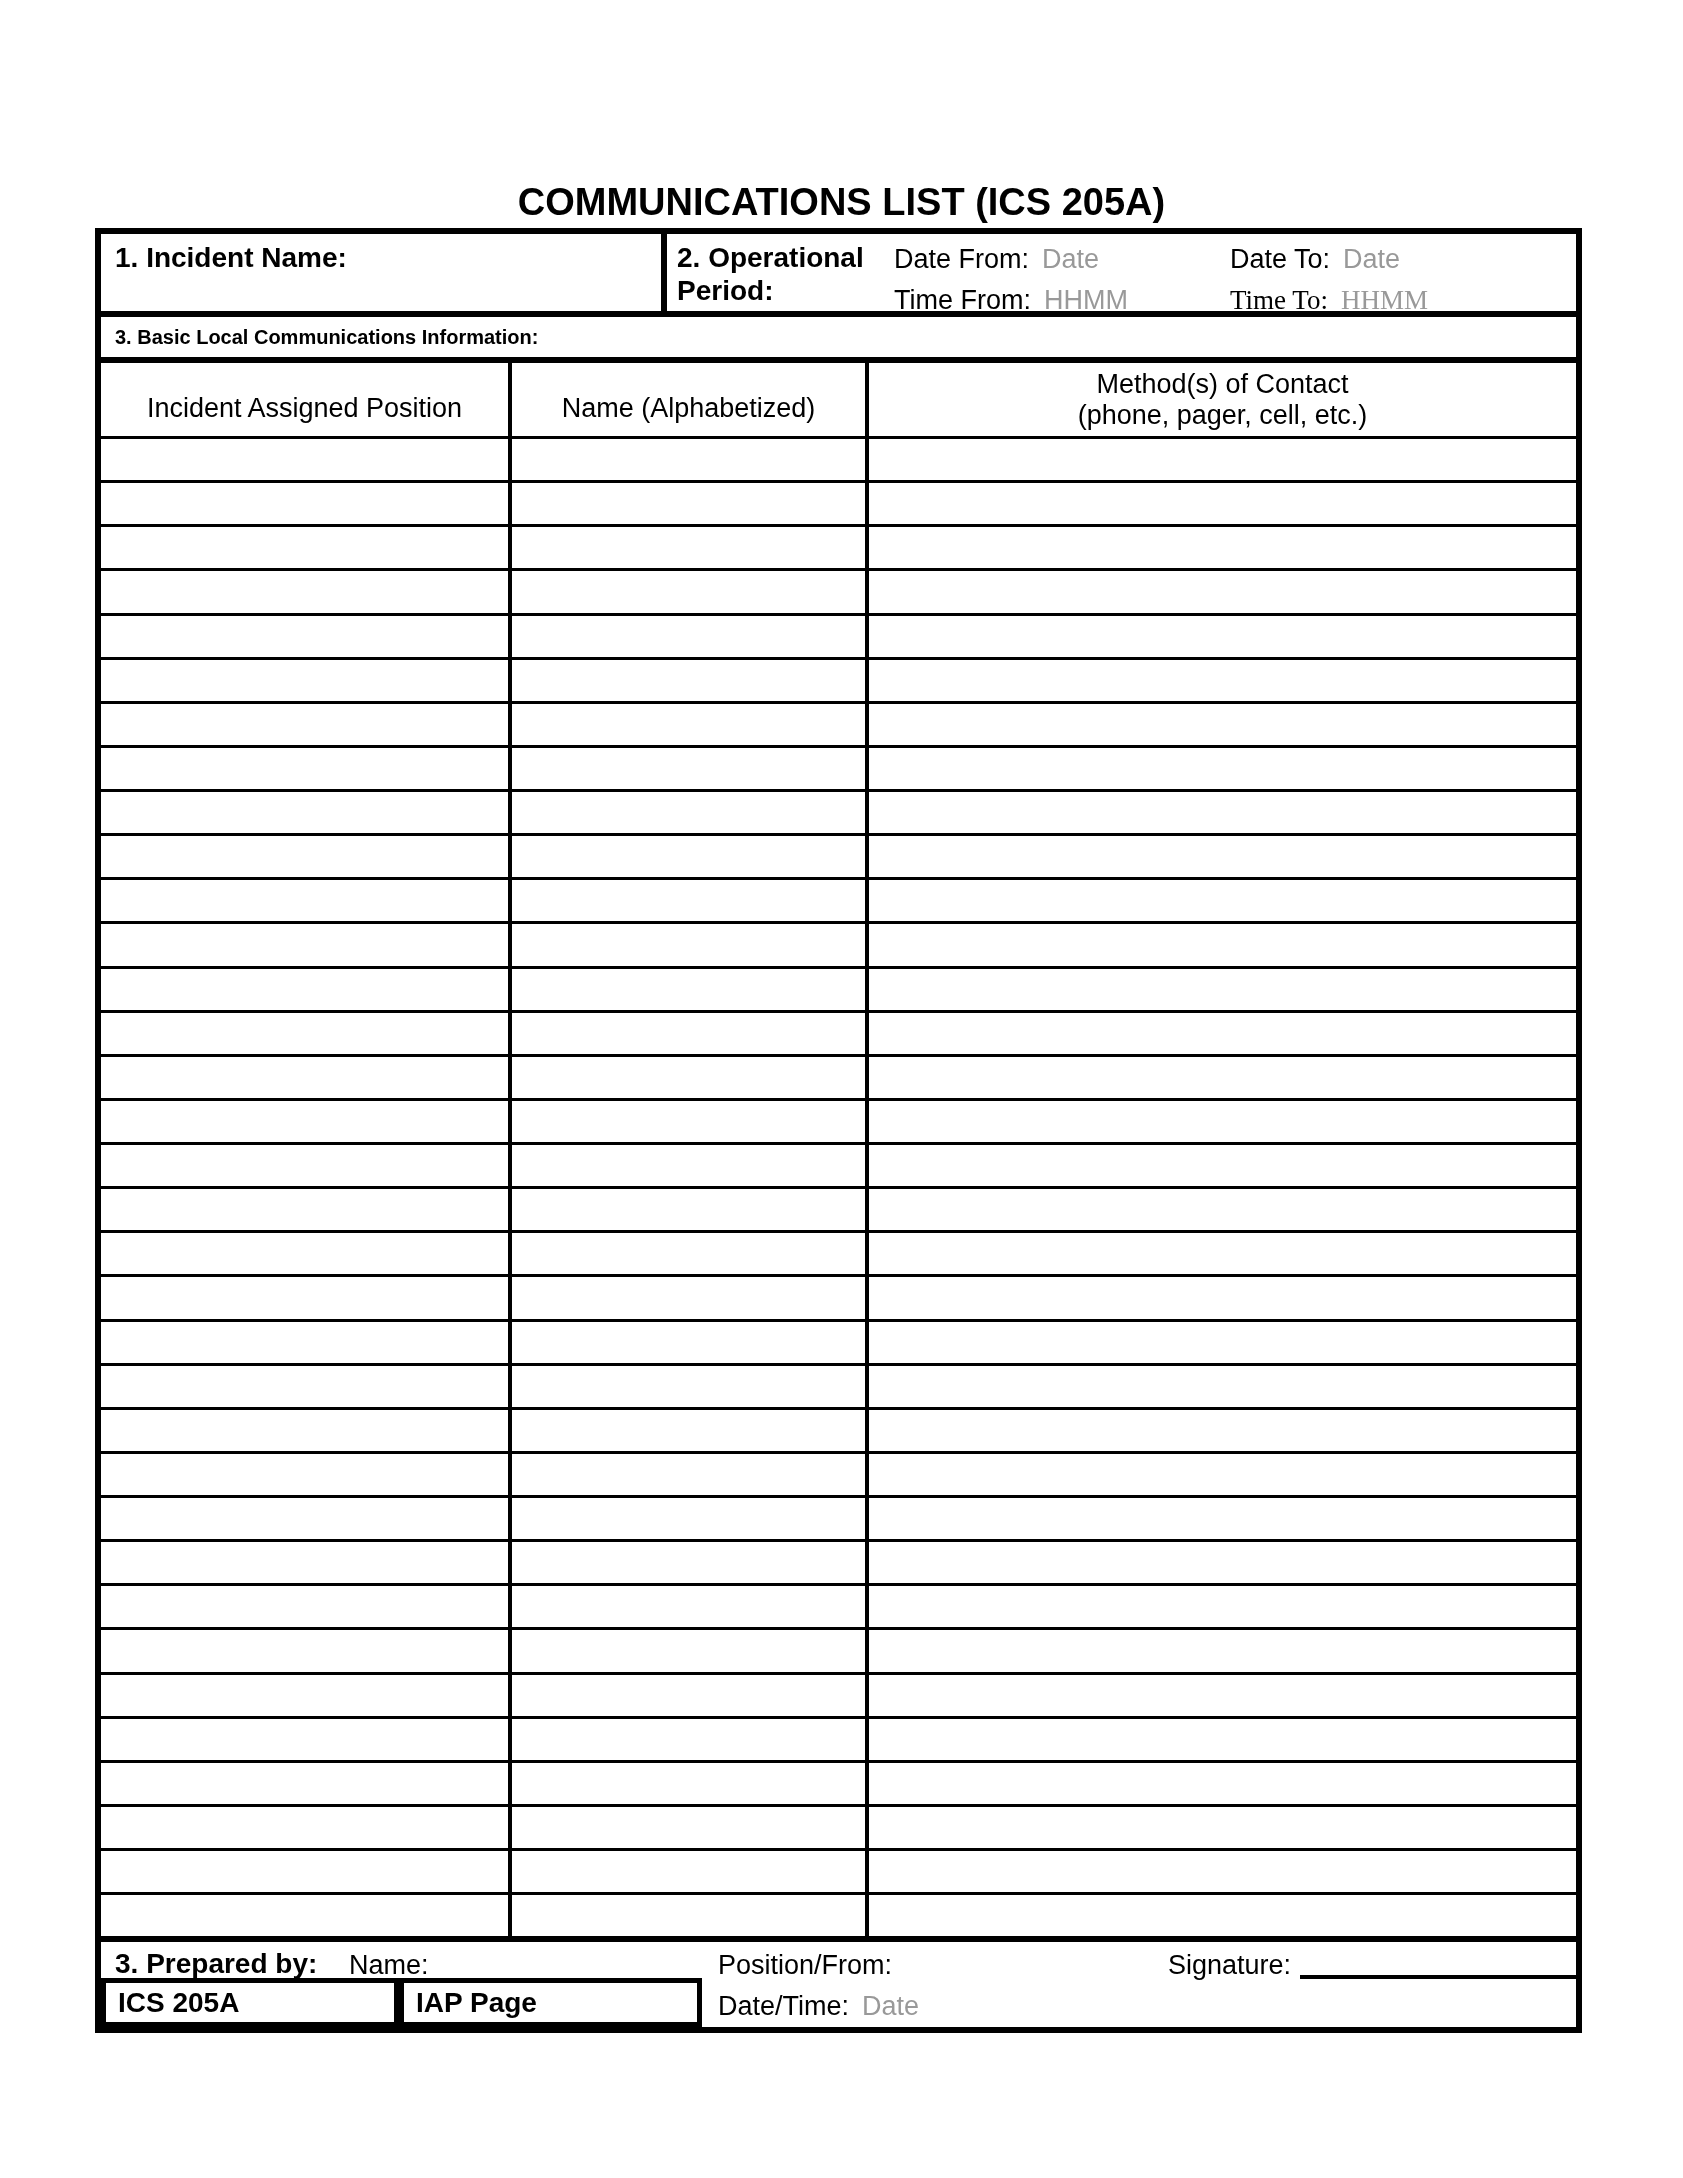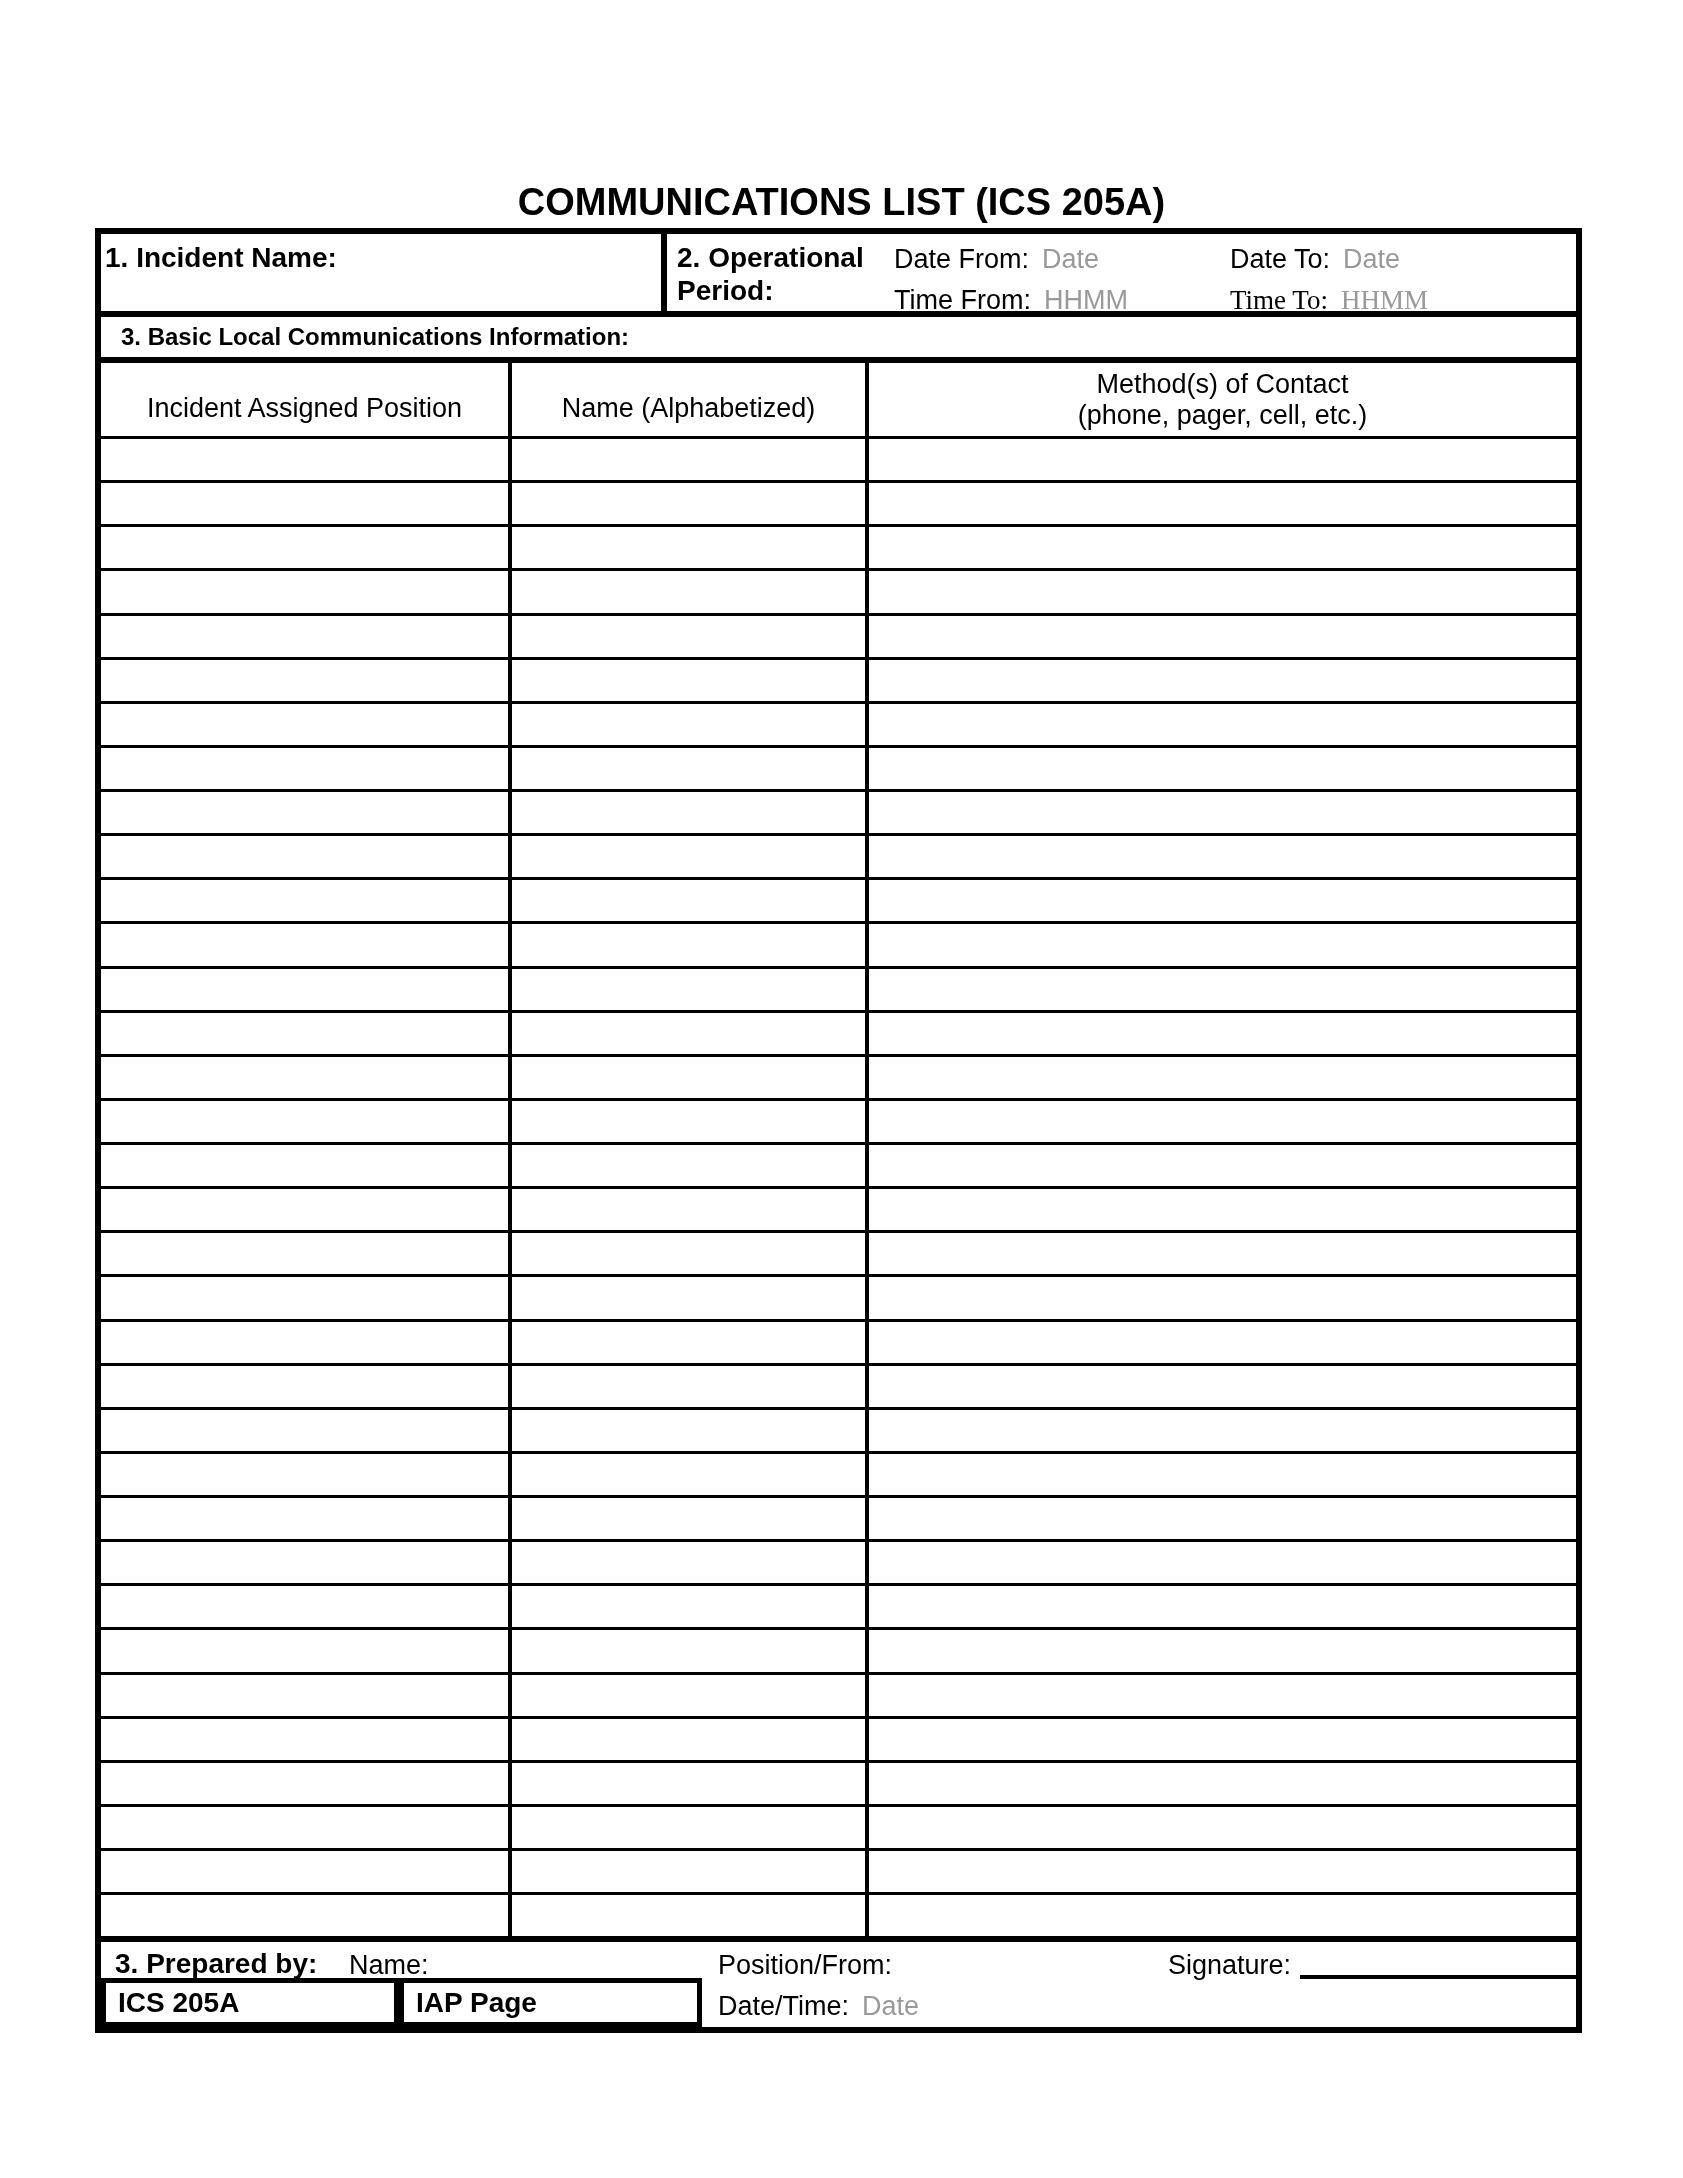--- a/index.html
+++ b/index.html
@@ -33,7 +33,7 @@
   .row-top{display:flex;height:83px;border-bottom:6px solid var(--ink);box-sizing:border-box;}
   .cell-incident{
     width:566px;border-right:6px solid var(--ink);box-sizing:border-box;
-    padding:8px 0 0 4px;font-size:28px;font-weight:bold;
+    padding:8px 0 0 14px;font-size:28px;font-weight:bold;
   }
   .cell-op{flex:1;position:relative;font-size:27px;}
   .op-label{

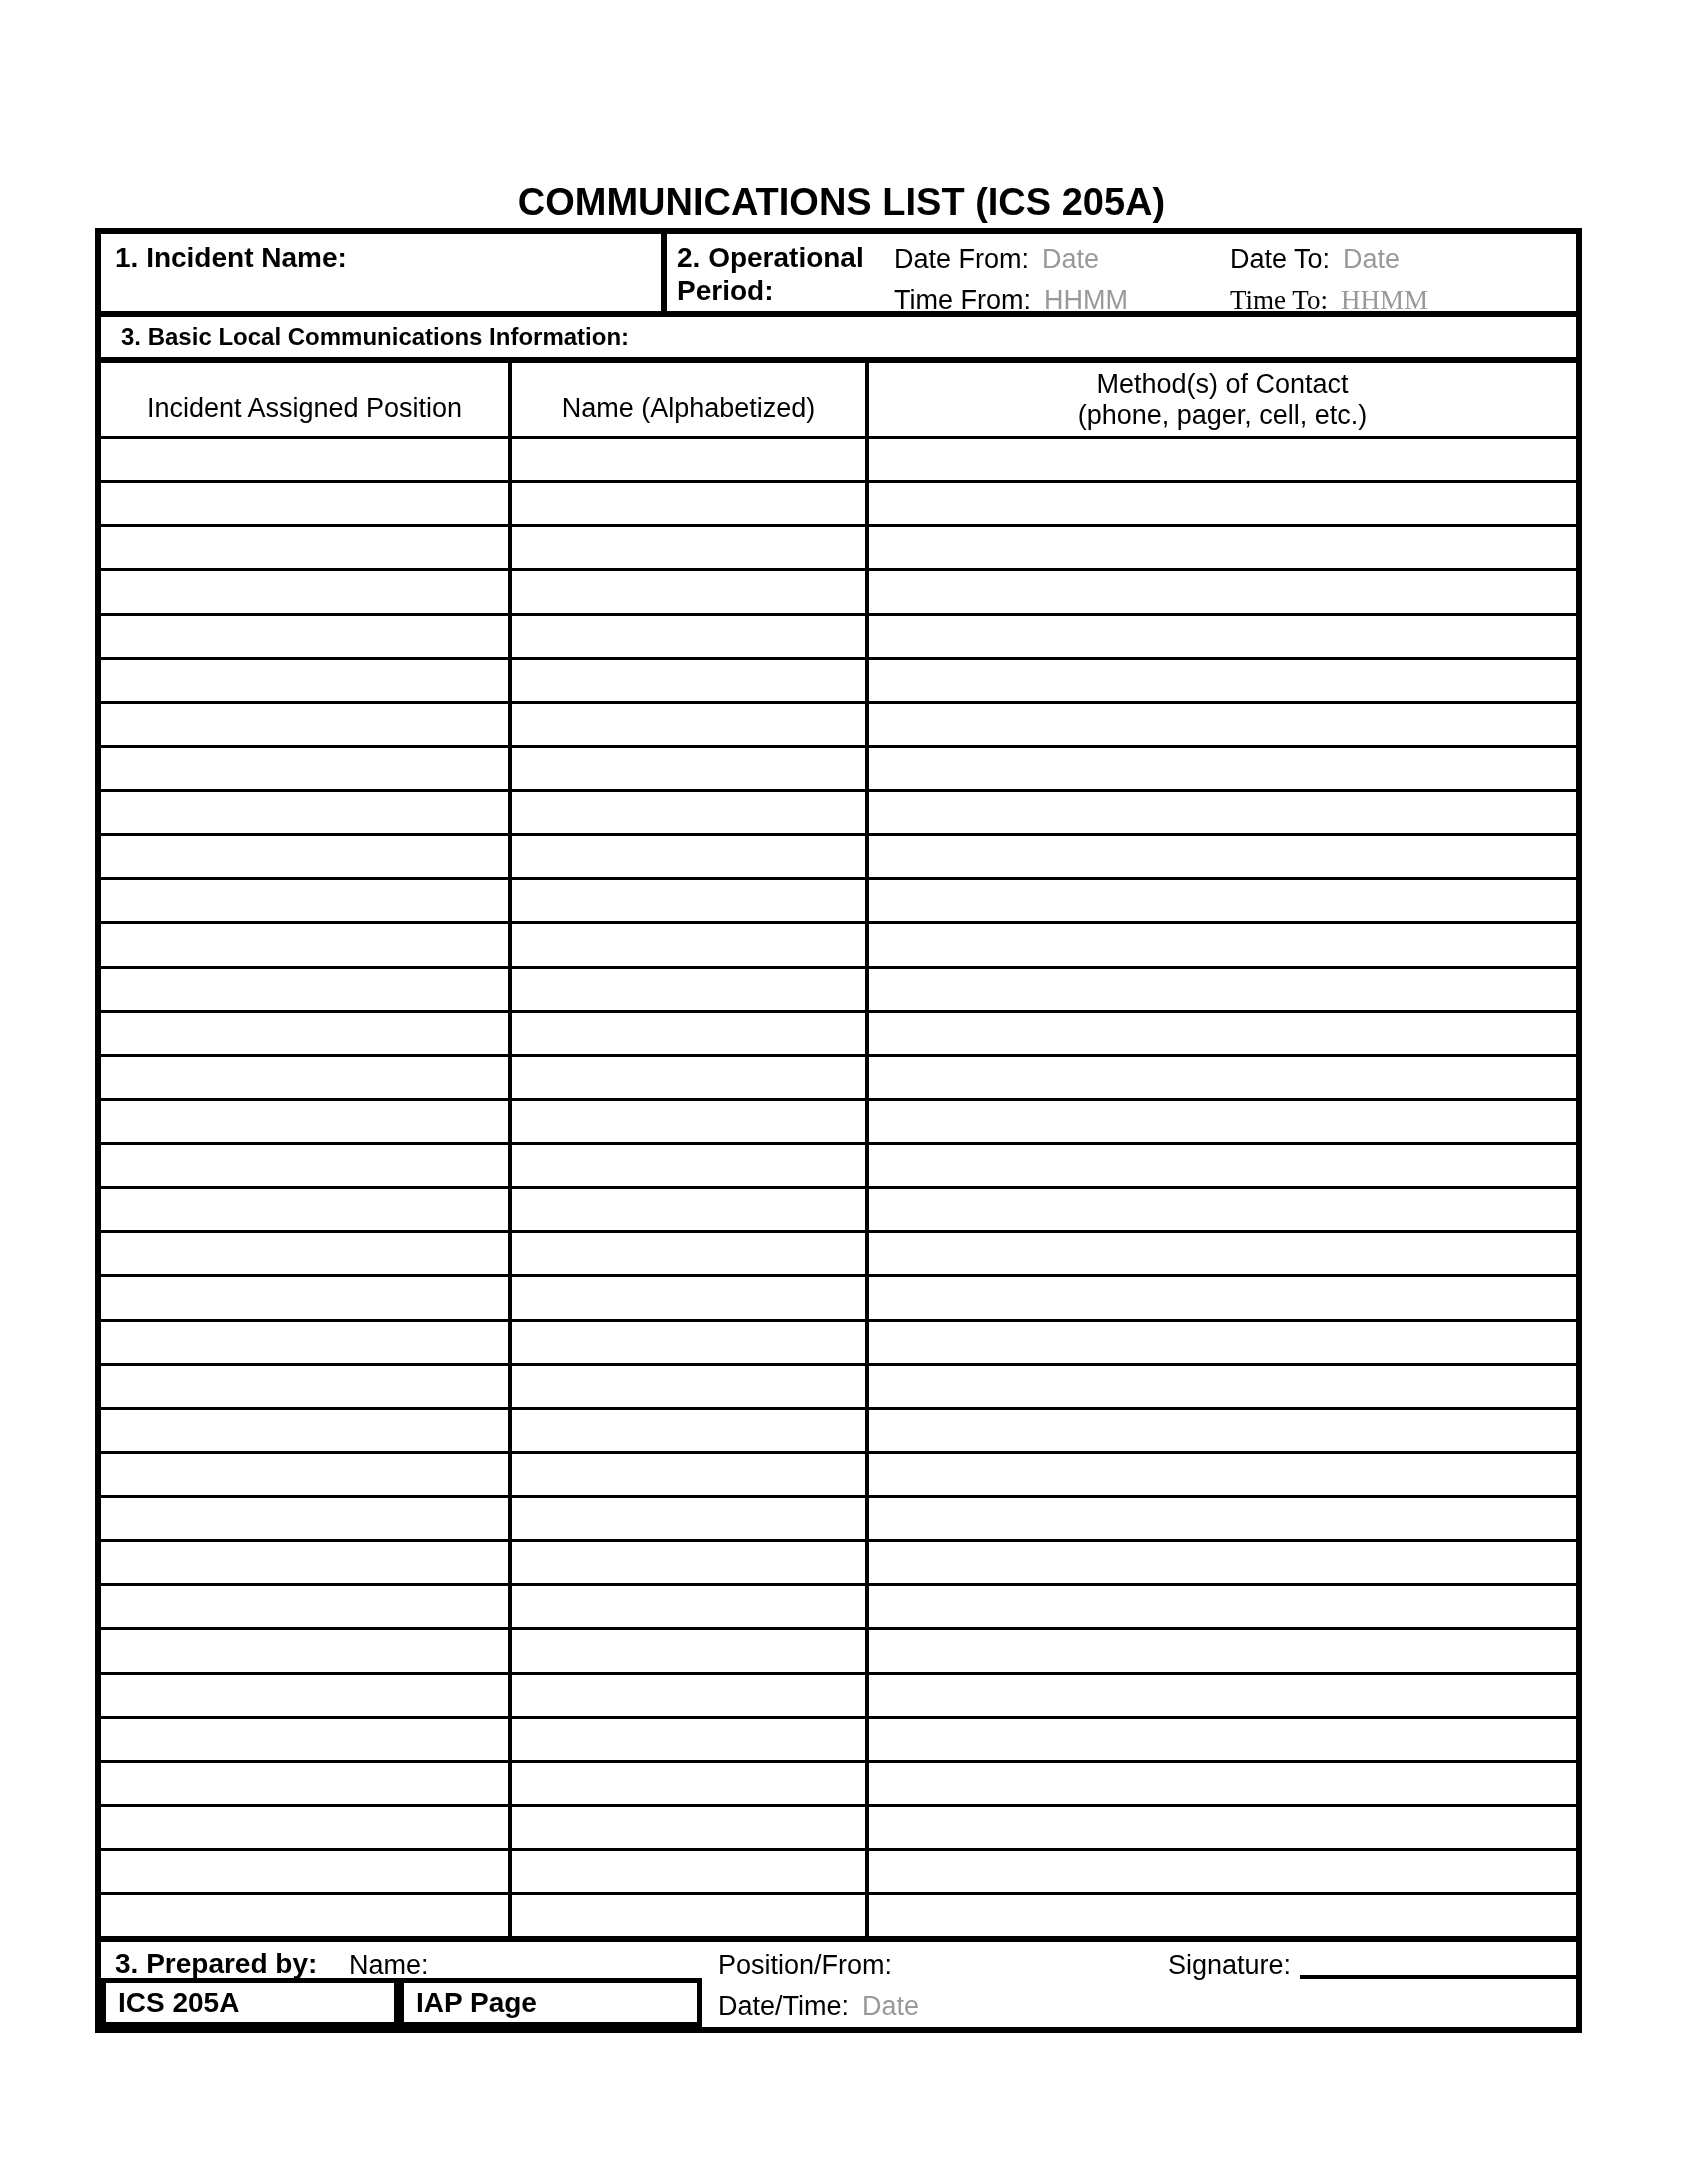--- a/index.html
+++ b/index.html
@@ -49,8 +49,8 @@
   
   .bar3{
     height:46px;border-bottom:6px solid var(--ink);box-sizing:border-box;
-    display:flex;align-items:center;padding-left:20px;
-    font-size:24px;font-weight:bold;
+    display:flex;align-items:center;padding-left:14px;
+    font-size:20px;font-weight:bold;
   }
   
   .thead{

